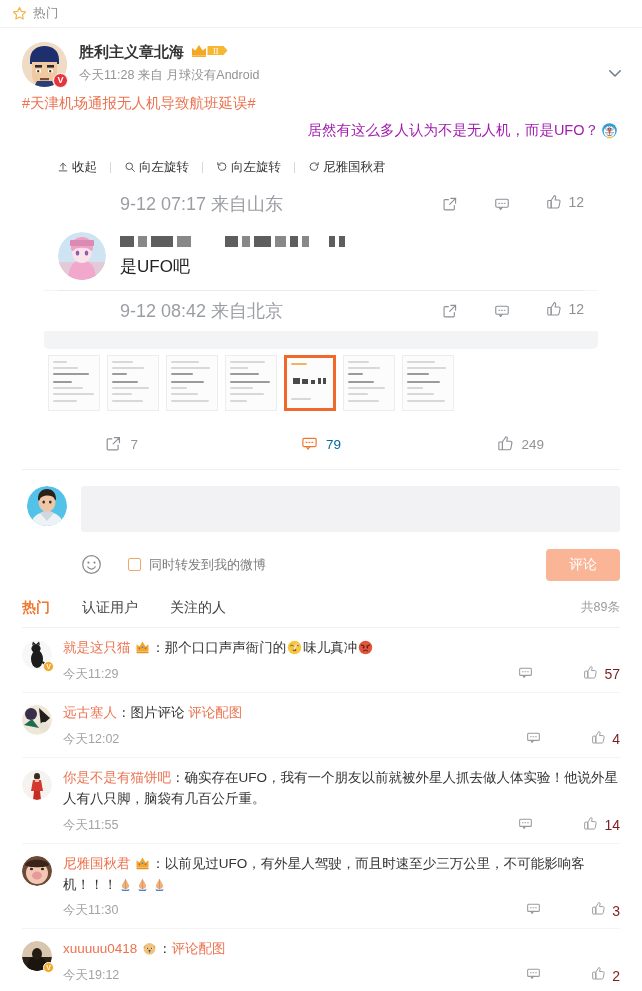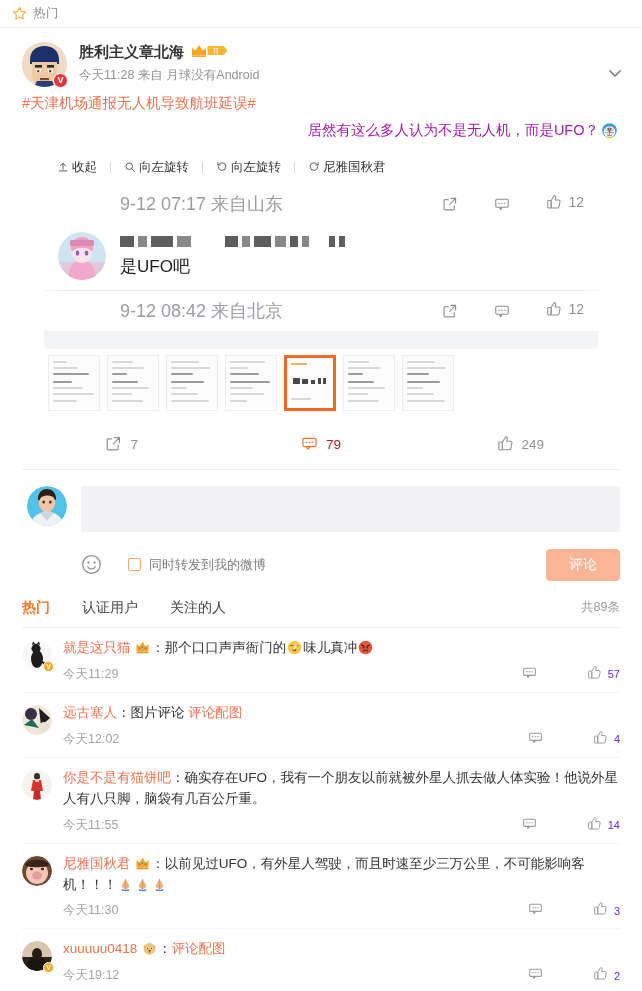--- a/index.html
+++ b/index.html
@@ -117,7 +117,7 @@
     font-size: 13.5px; color: #939393; cursor: pointer;
   }
   .act .n { margin-left: 8px; }
-  .act.active, .act.active .n { color: #b91c1c; text-align: center; }
+  .act.active, .act.active .n { color: #0369a1; text-align: center; }
 
   
   .combox { display: flex; padding: 16px 22px 0 27px; }

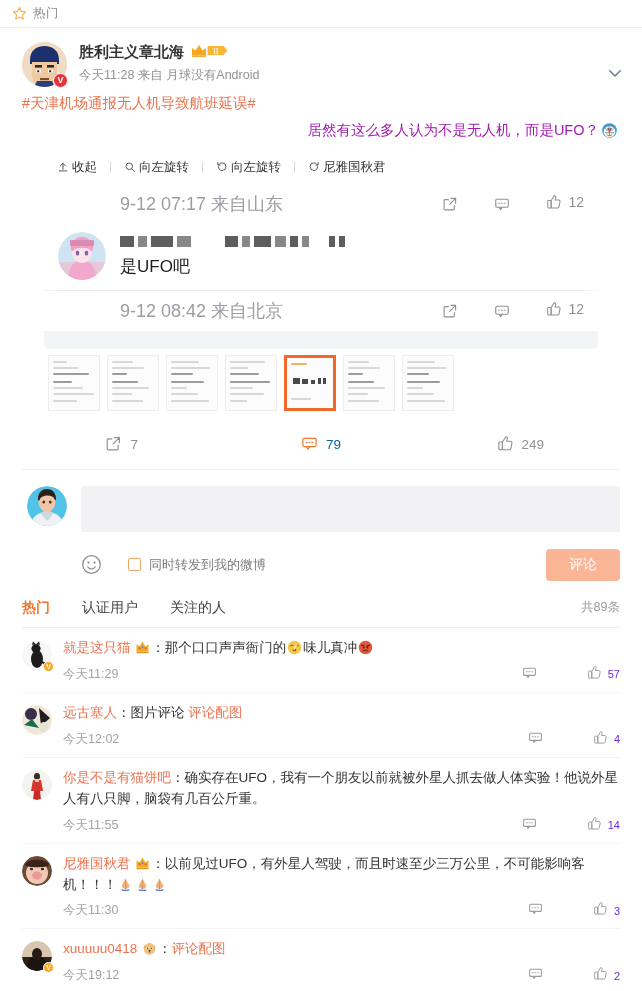--- a/index.html
+++ b/index.html
@@ -170,7 +170,7 @@
   .cfoot { display: flex; align-items: center; margin-top: 6px; }
   .ctime { font-size: 12.5px; color: #a3a3a3; }
   .cacts { margin-left: auto; display: flex; align-items: center; gap: 50px; color:#9b9b9b; }
-  .cacts .cn { font-size: 11px; color:#6d28d9; margin-left: 6px; }
+  .cacts .cn { font-size: 14px; color:#7f1d1d; margin-left: 6px; }
   .cact { display:flex; align-items:center; cursor:pointer; }
   .emj { display:inline-block; width:15px; height:15px; vertical-align:-3px; margin:0 1px; }
 </style>

